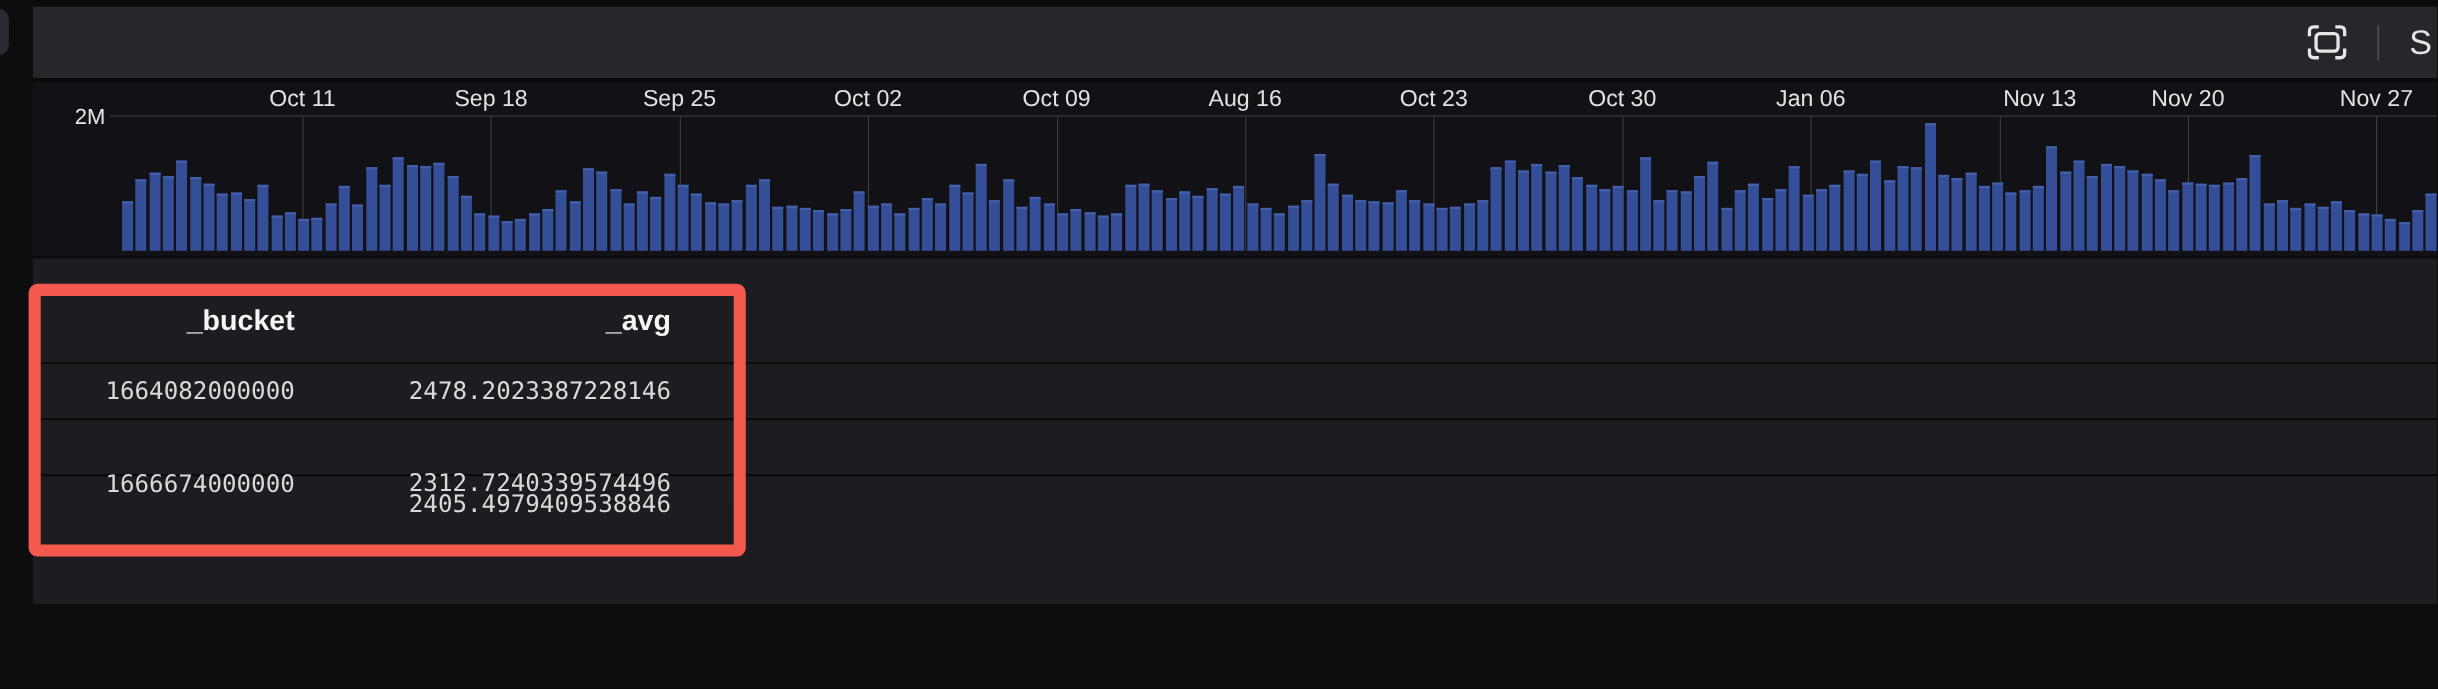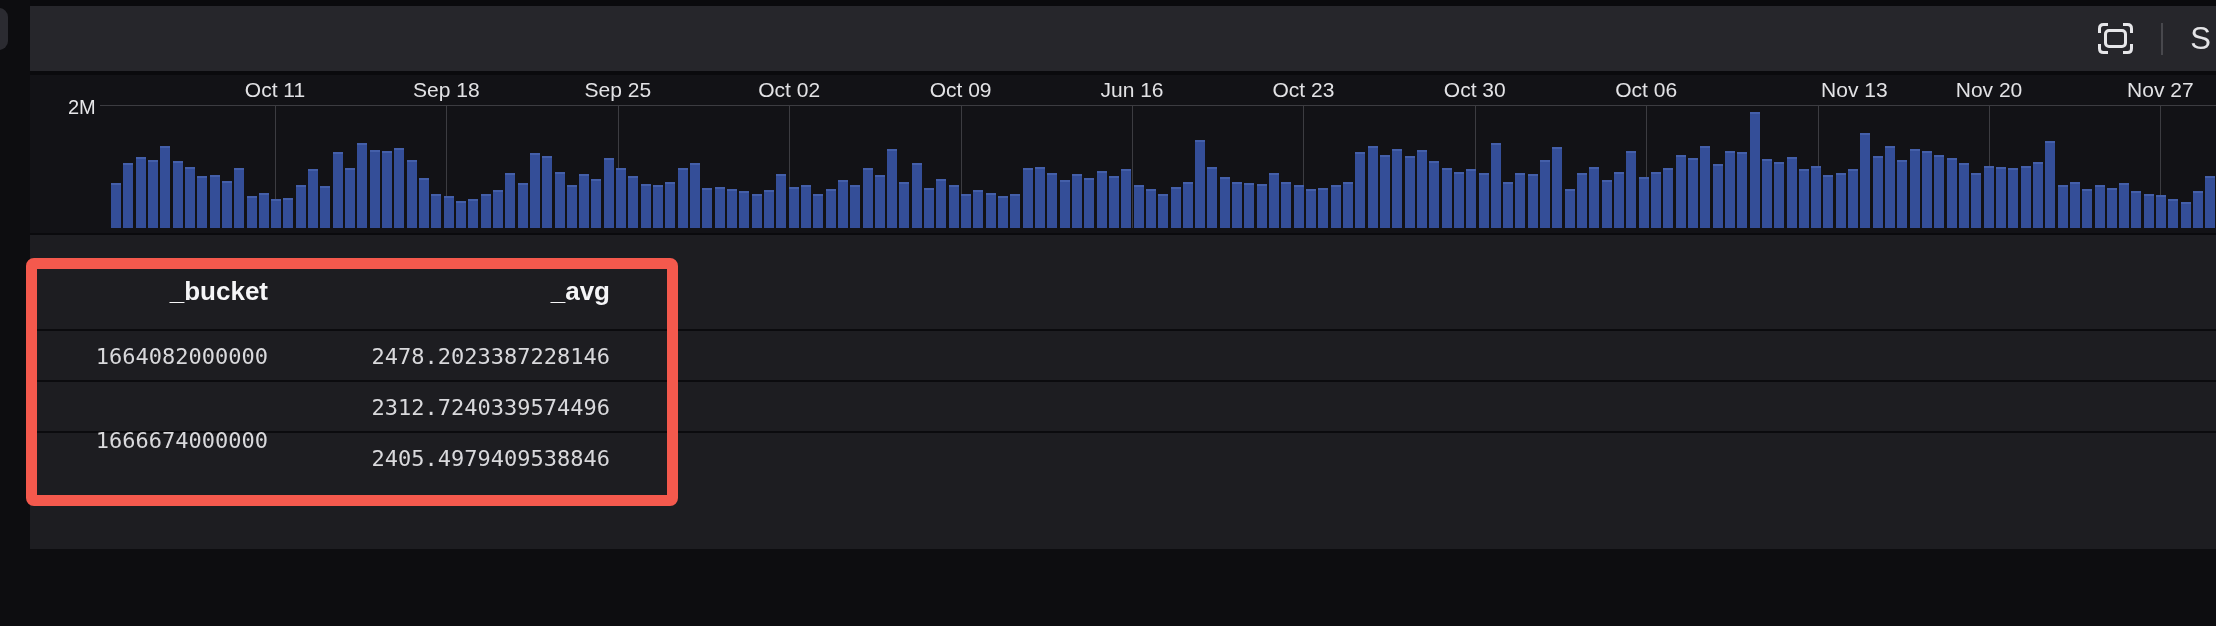--- a/index.html
+++ b/index.html
@@ -96,7 +96,7 @@
           <div class="vgrid" style="left: 930.6px;"></div>
           <div class="xtick-label" style="left: 930.6px;">Oct 09</div>
           <div class="vgrid" style="left: 1102px;"></div>
-          <div class="xtick-label" style="left: 1102px;">Jun 16</div>
+          <div class="xtick-label" style="left: 1102px;">Aug 16</div>
           <div class="vgrid" style="left: 1273.4px;"></div>
           <div class="xtick-label" style="left: 1273.4px;">Oct 23</div>
           <div class="vgrid" style="left: 1444.8px;"></div>

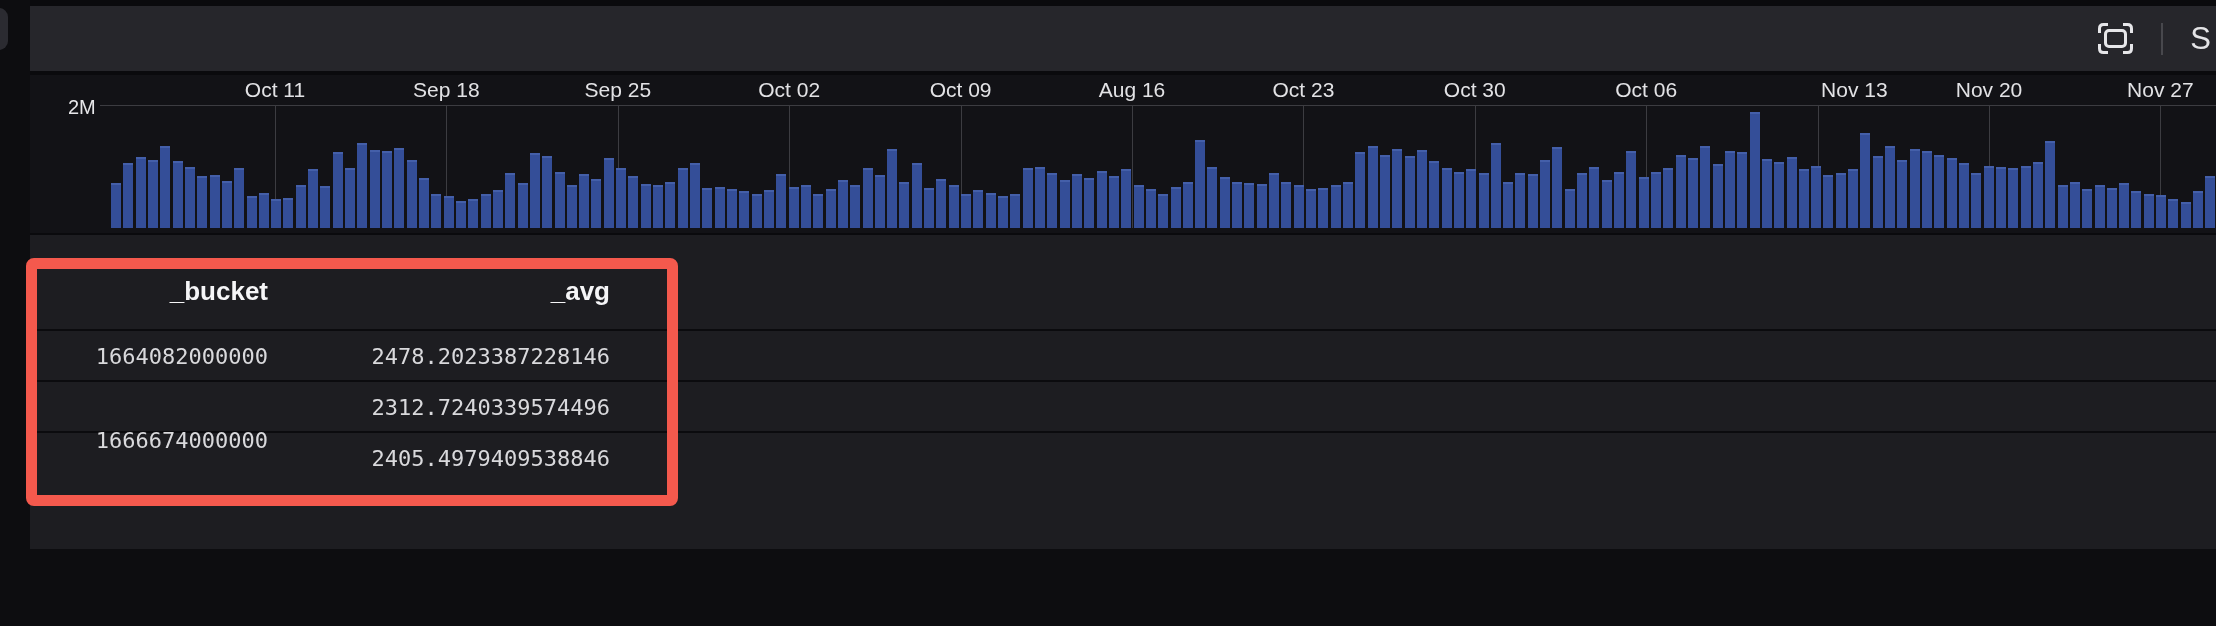--- a/index.html
+++ b/index.html
@@ -102,7 +102,7 @@
           <div class="vgrid" style="left: 1444.8px;"></div>
           <div class="xtick-label" style="left: 1444.8px;">Oct 30</div>
           <div class="vgrid" style="left: 1616.2px;"></div>
-          <div class="xtick-label" style="left: 1616.2px;">Oct 06</div>
+          <div class="xtick-label" style="left: 1616.2px;">Jan 06</div>
           <div class="vgrid" style="left: 1787.6px;"></div>
           <div class="xtick-label" style="left: 1787.6px; text-align: right;">Nov 13</div>
           <div class="vgrid" style="left: 1959px;"></div>

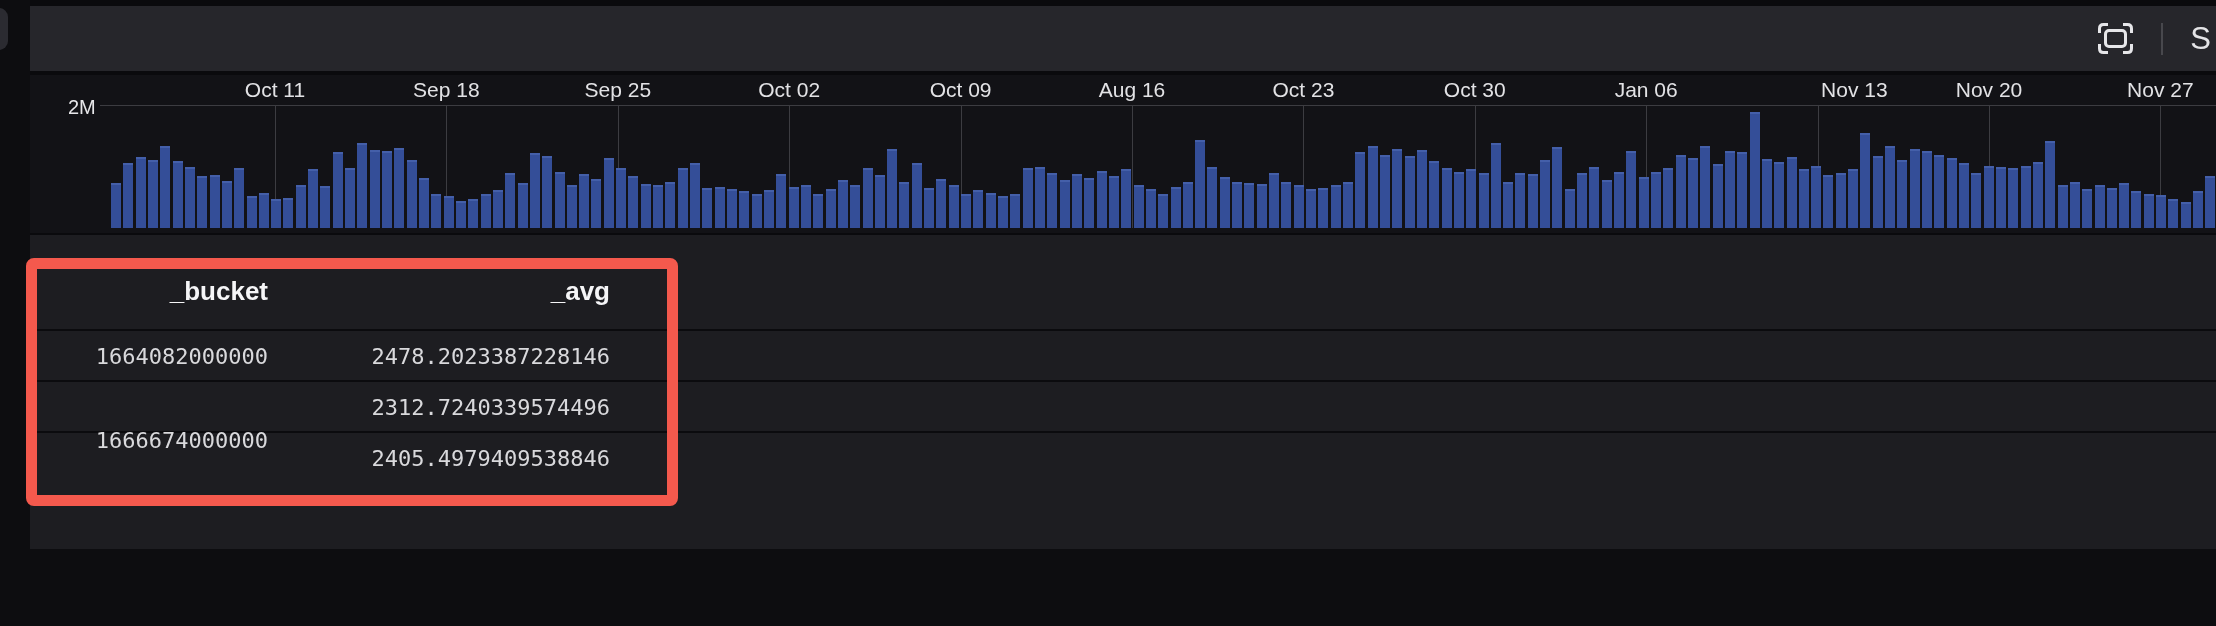--- a/index.html
+++ b/index.html
@@ -299,7 +299,7 @@
           </div>
           <div class="trow drow" style="top: 147px;">
             <span class="cell c1" style="left: 0px; width: 238px; margin-top: 33px;">1666674000000</span>
-            <span class="cell c2" style="left: 238px; width: 342px;">2312.7240339574496</span>
+            <span class="cell c2" style="left: 238px; width: 342px; margin-top: 32px;">2312.7240339574496</span>
           </div>
           <div class="trow drow" style="top: 198px;">
             <span class="cell c2" style="left: 238px; width: 342px;">2405.4979409538846</span>

